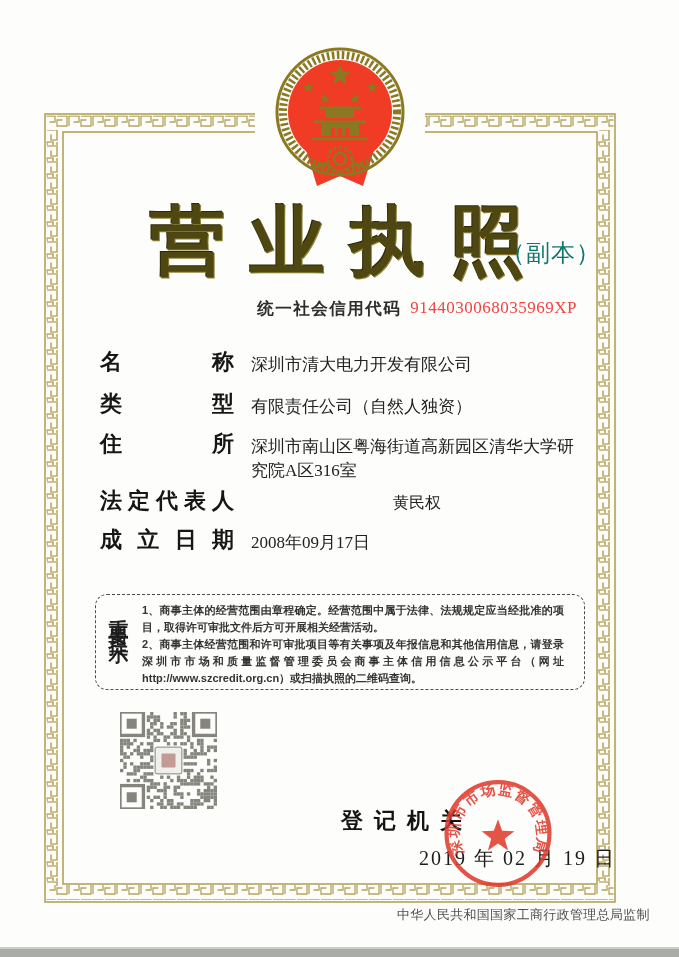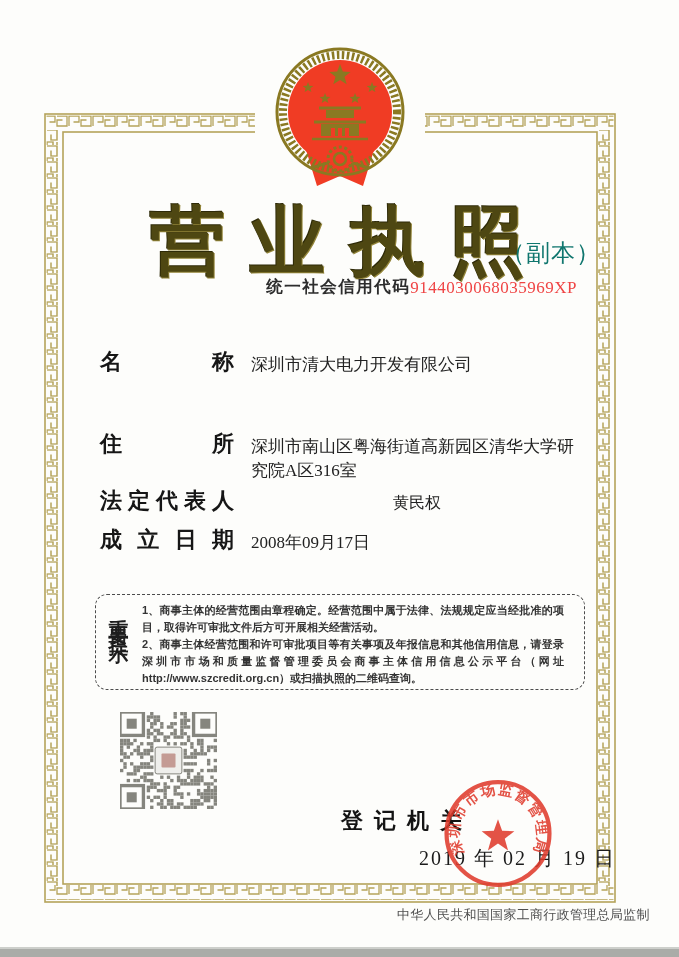--- a/index.html
+++ b/index.html
@@ -32,7 +32,7 @@
   }
 
   
-  #credit-line{top:276px;right:102px;display:flex;align-items:flex-end;white-space:nowrap;}
+  #credit-line{top:298px;right:102px;display:flex;gap:9px;align-items:flex-start;white-space:nowrap;}
   #credit-line .lab{font-size:16.5px;font-weight:700;color:#2d2d2d;letter-spacing:1.5px;}
   #credit-line .code{font-size:17px;color:#ef4444;font-family:"Liberation Serif",serif;letter-spacing:.5px;}
 

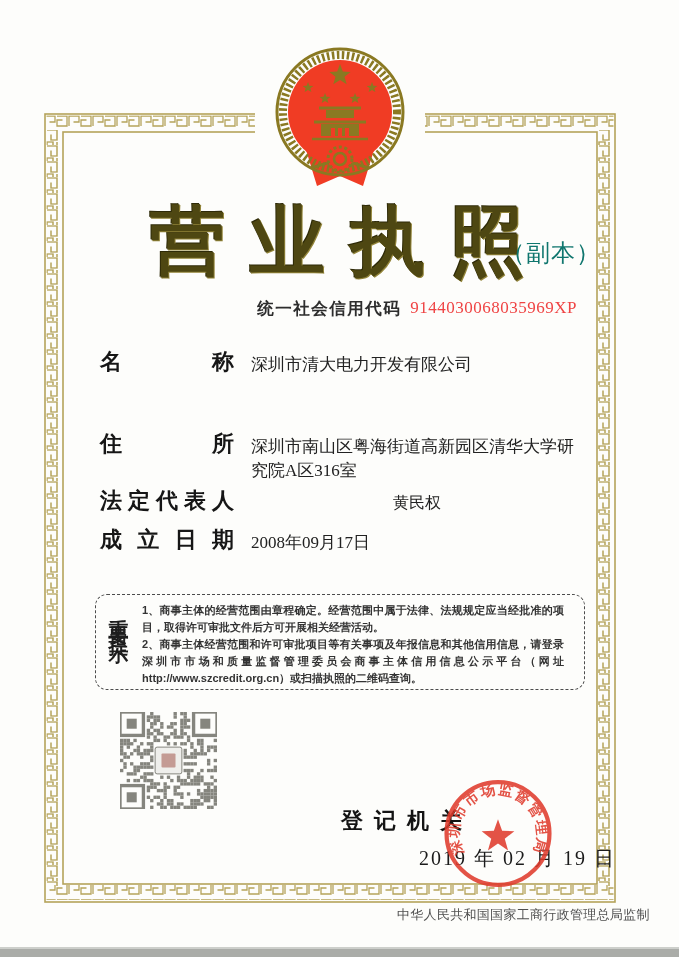--- a/index.html
+++ b/index.html
@@ -152,6 +152,10 @@
   <div class="frow" style="top:0">
     <div class="flabel">名称</div>
     <div class="fvalue">深圳市清大电力开发有限公司</div>
+  </div>
+  <div class="frow" style="top:42px">
+    <div class="flabel">类型</div>
+    <div class="fvalue">有限责任公司（自然人独资）</div>
   </div>
   <div class="frow" style="top:82px">
     <div class="flabel">住所</div>

